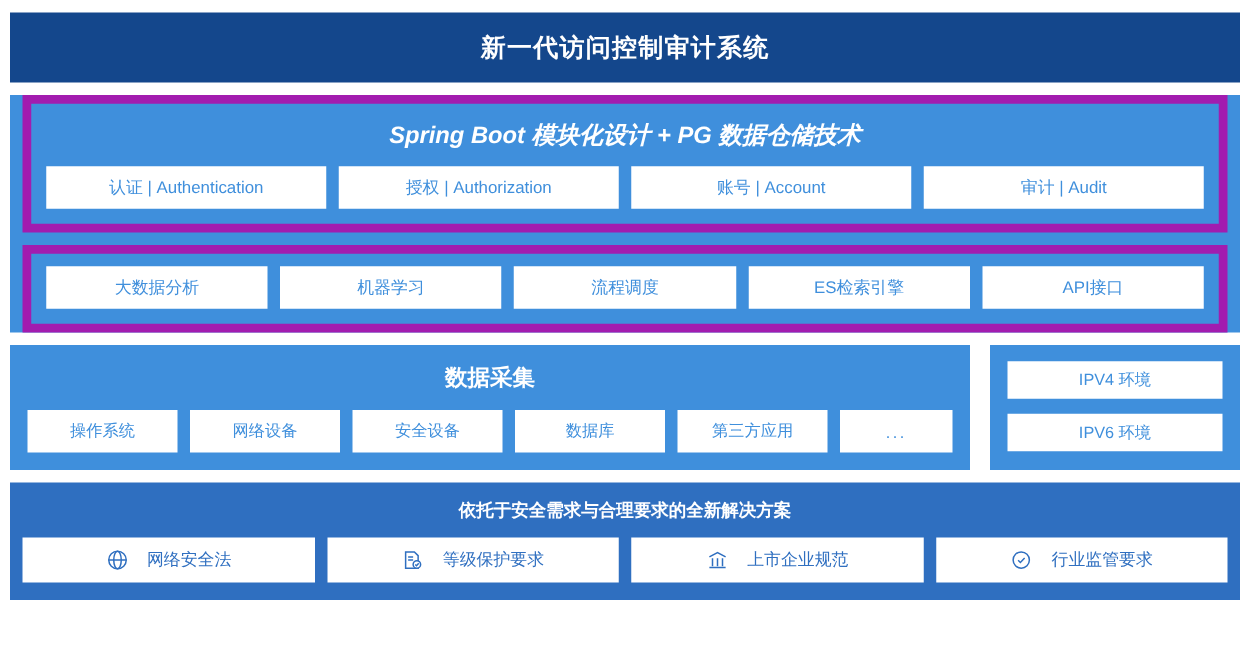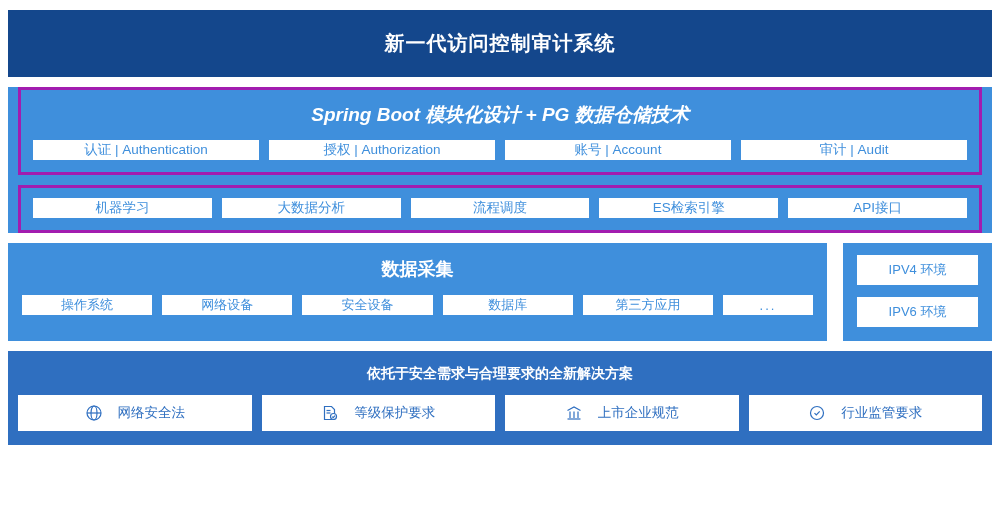--- a/index.html
+++ b/index.html
@@ -24,7 +24,7 @@
   
   .title-bar {
     margin: 10px 8px 0 8px;
-    height: 67px;
+    height: 56px;
     background: #14478c;
     display: flex;
     align-items: center;

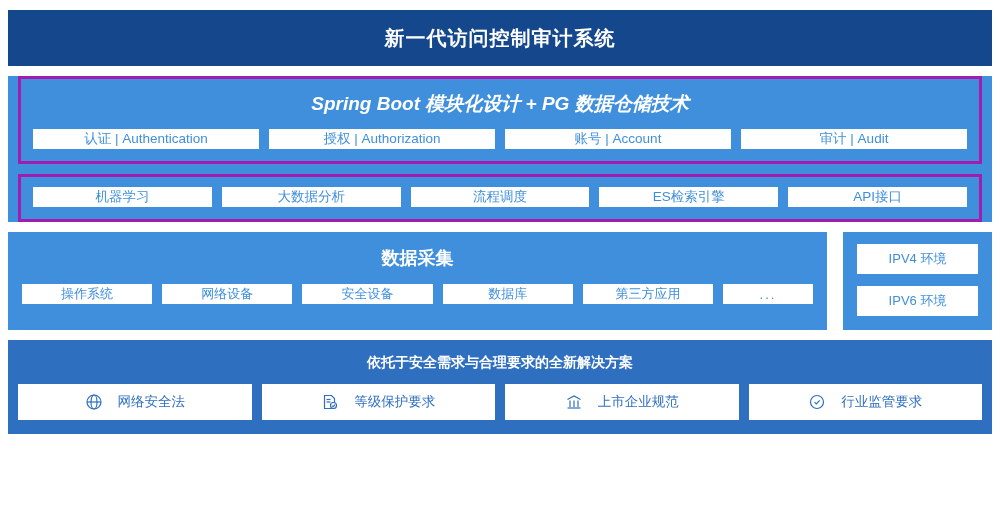--- a/index.html
+++ b/index.html
@@ -44,7 +44,7 @@
     box-sizing: border-box;
   }
   .panel-inner {
-    border: 3px solid #a21caf;
+    border: 7px solid #a21caf;
     margin: 10px;
     padding: 10px 12px 12px 12px;
     box-sizing: border-box;

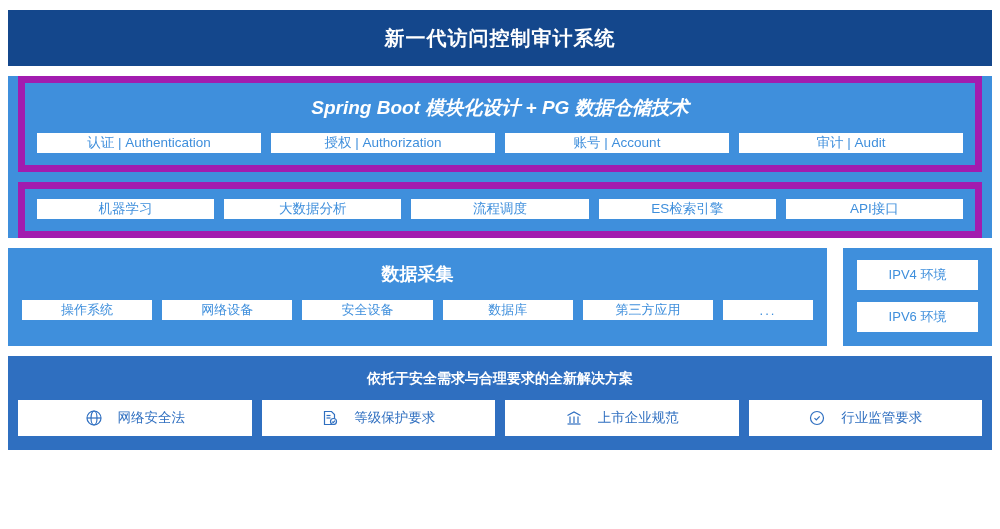--- a/index.html
+++ b/index.html
@@ -68,7 +68,7 @@
   .chip {
     flex: 1 1 0;
     background: #ffffff;
-    height: 20px;
+    height: 34px;
     display: flex;
     align-items: center;
     justify-content: center;

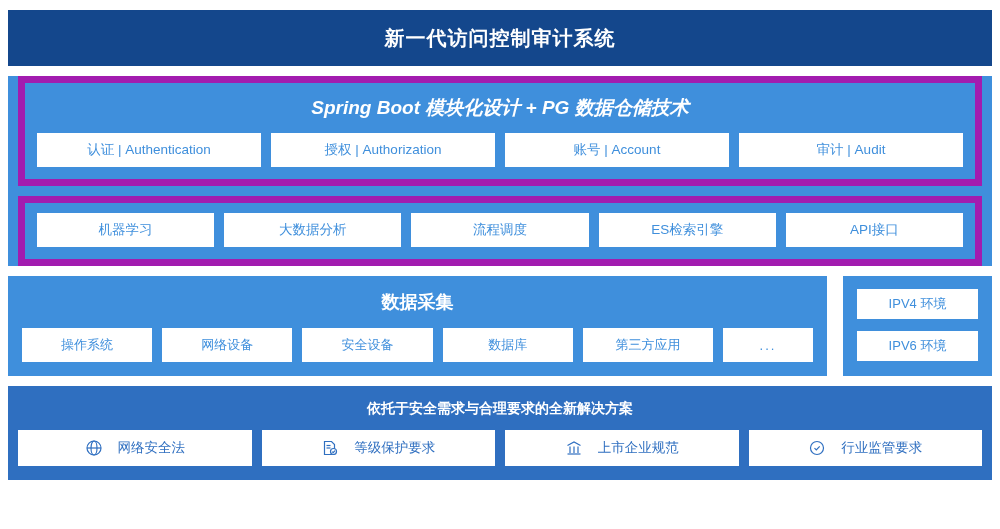--- a/index.html
+++ b/index.html
@@ -176,10 +176,10 @@
     <div class="panel-inner">
       <div class="chip-row">
         <div class="chip">
+          <span>大数据分析</span>
+        </div>
+        <div class="chip">
           <span>机器学习</span>
-        </div>
-        <div class="chip">
-          <span>大数据分析</span>
         </div>
         <div class="chip">
           <span>流程调度</span>

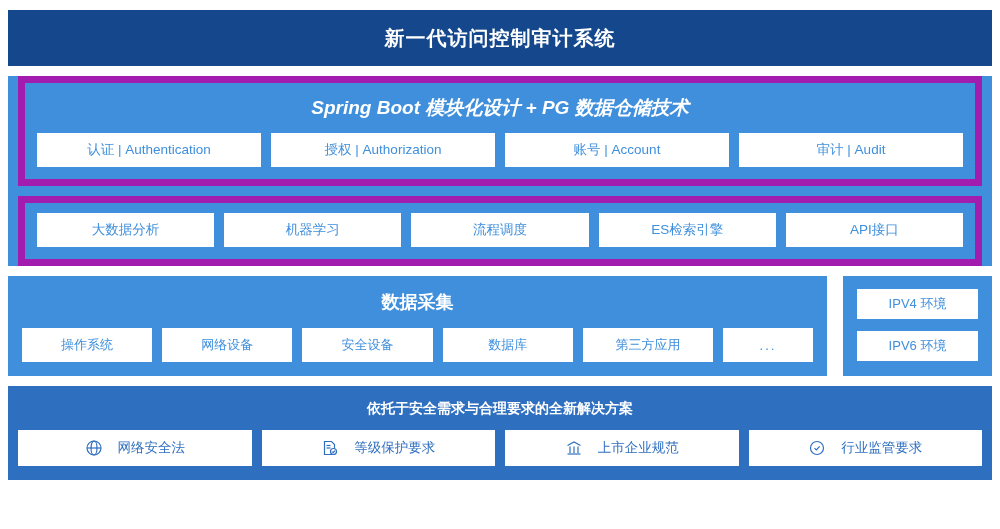--- a/index.html
+++ b/index.html
@@ -94,7 +94,7 @@
     margin: 2px 0 14px 0;
   }
   .collect-side {
-    width: 149px;
+    width: 200px;
     background: #3f8fdc;
     padding: 12px 14px 14px 14px;
     box-sizing: border-box;

